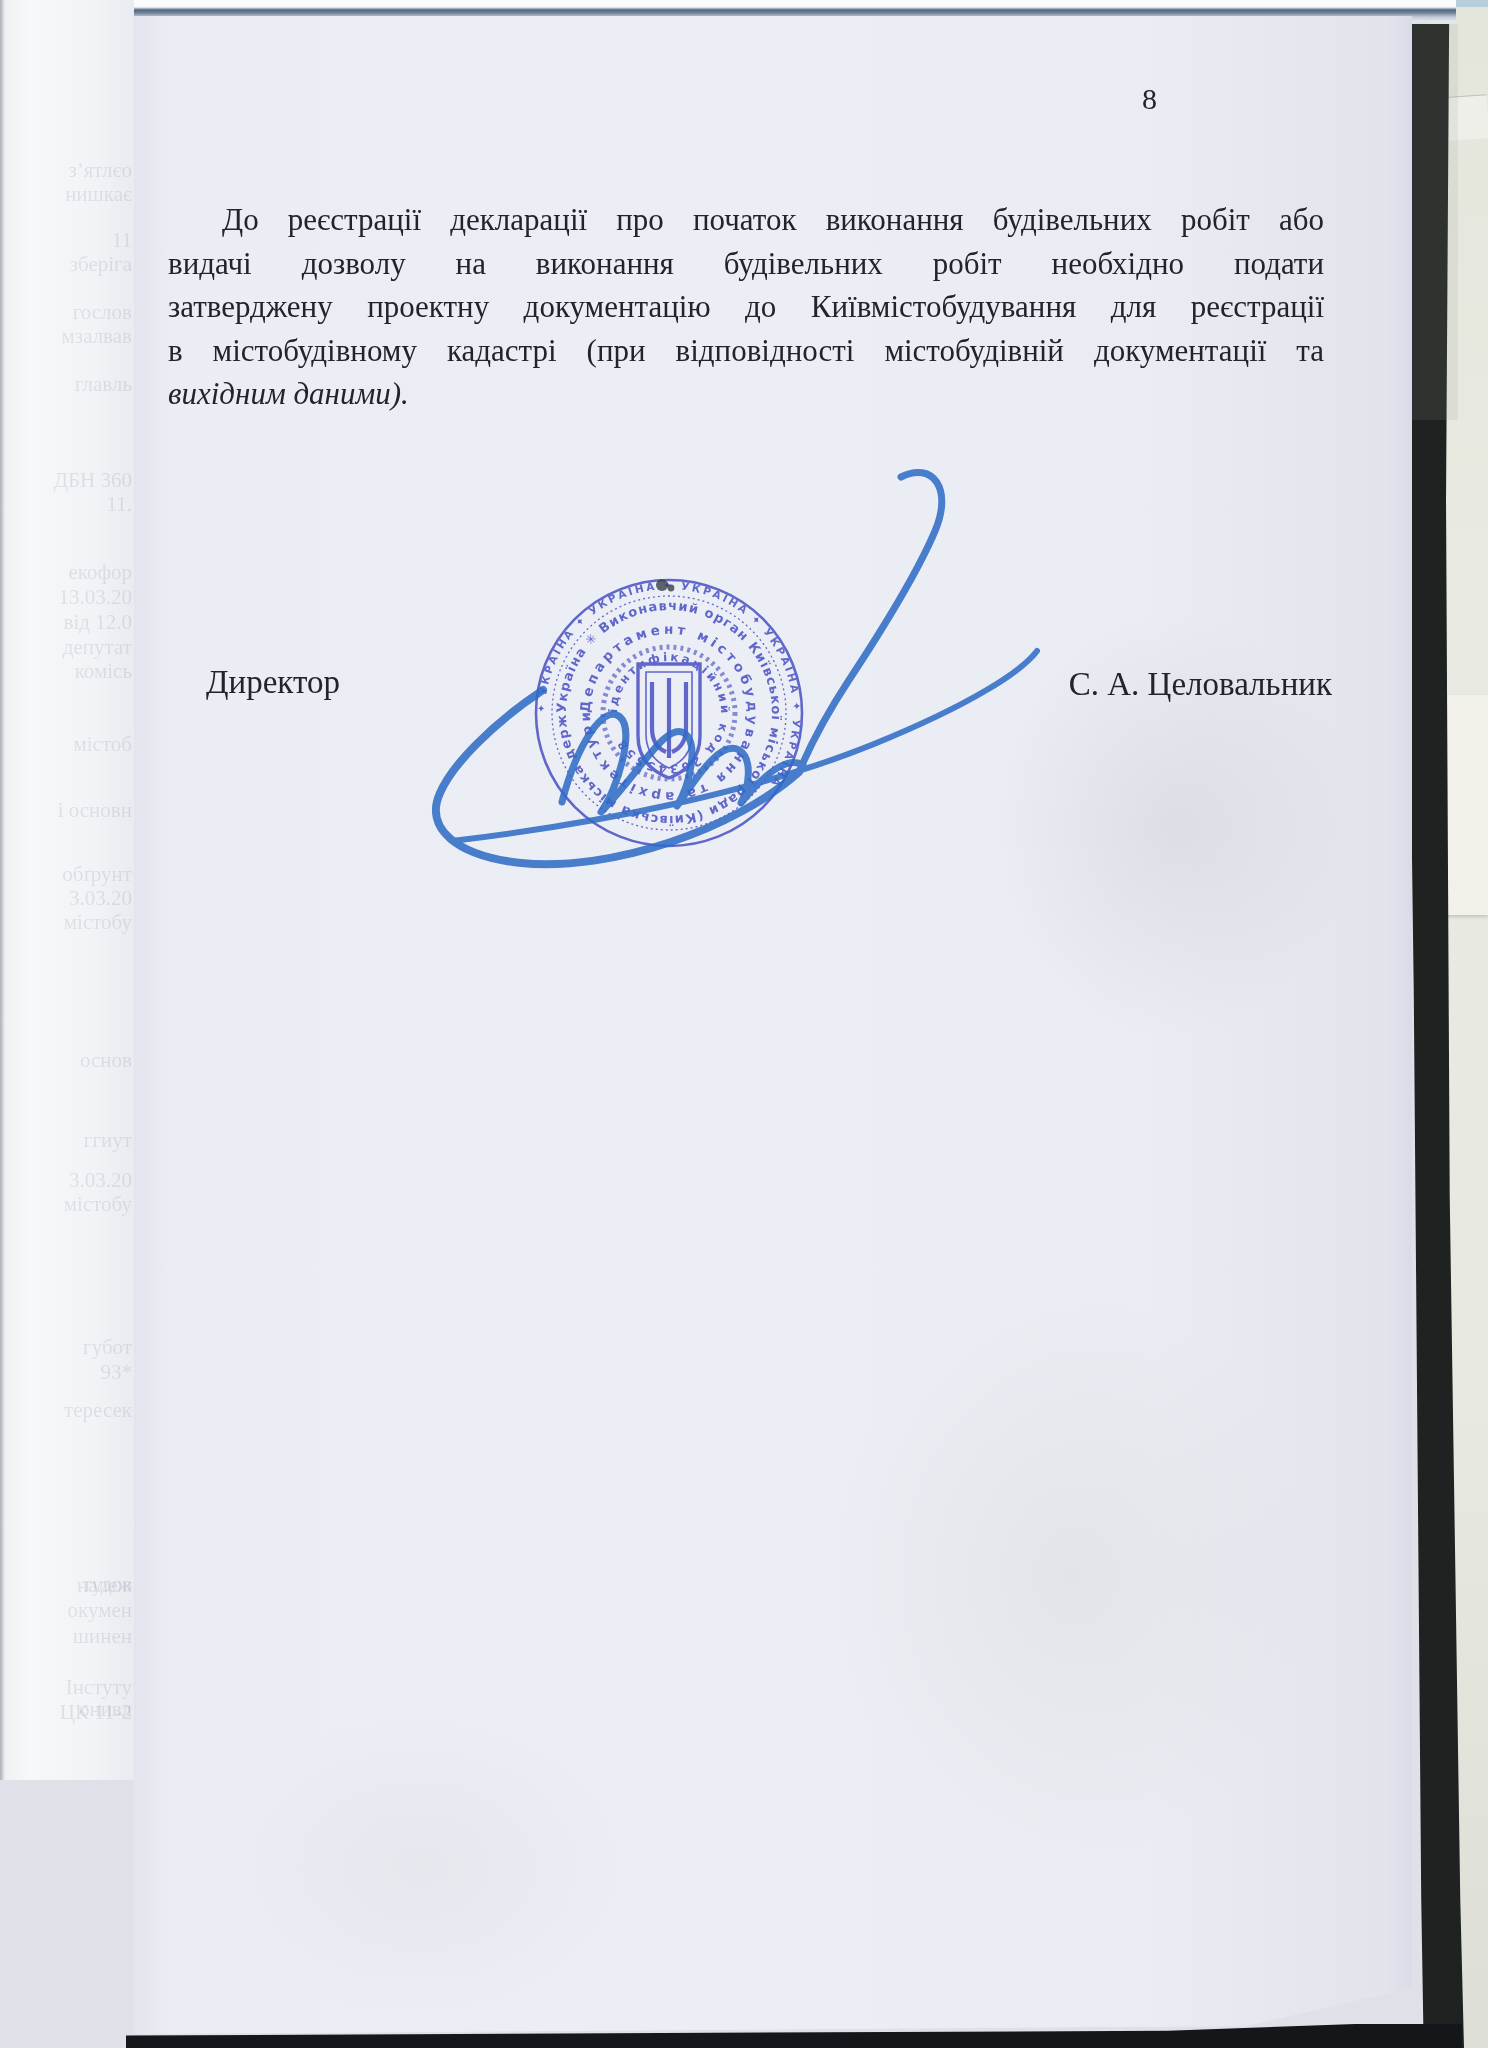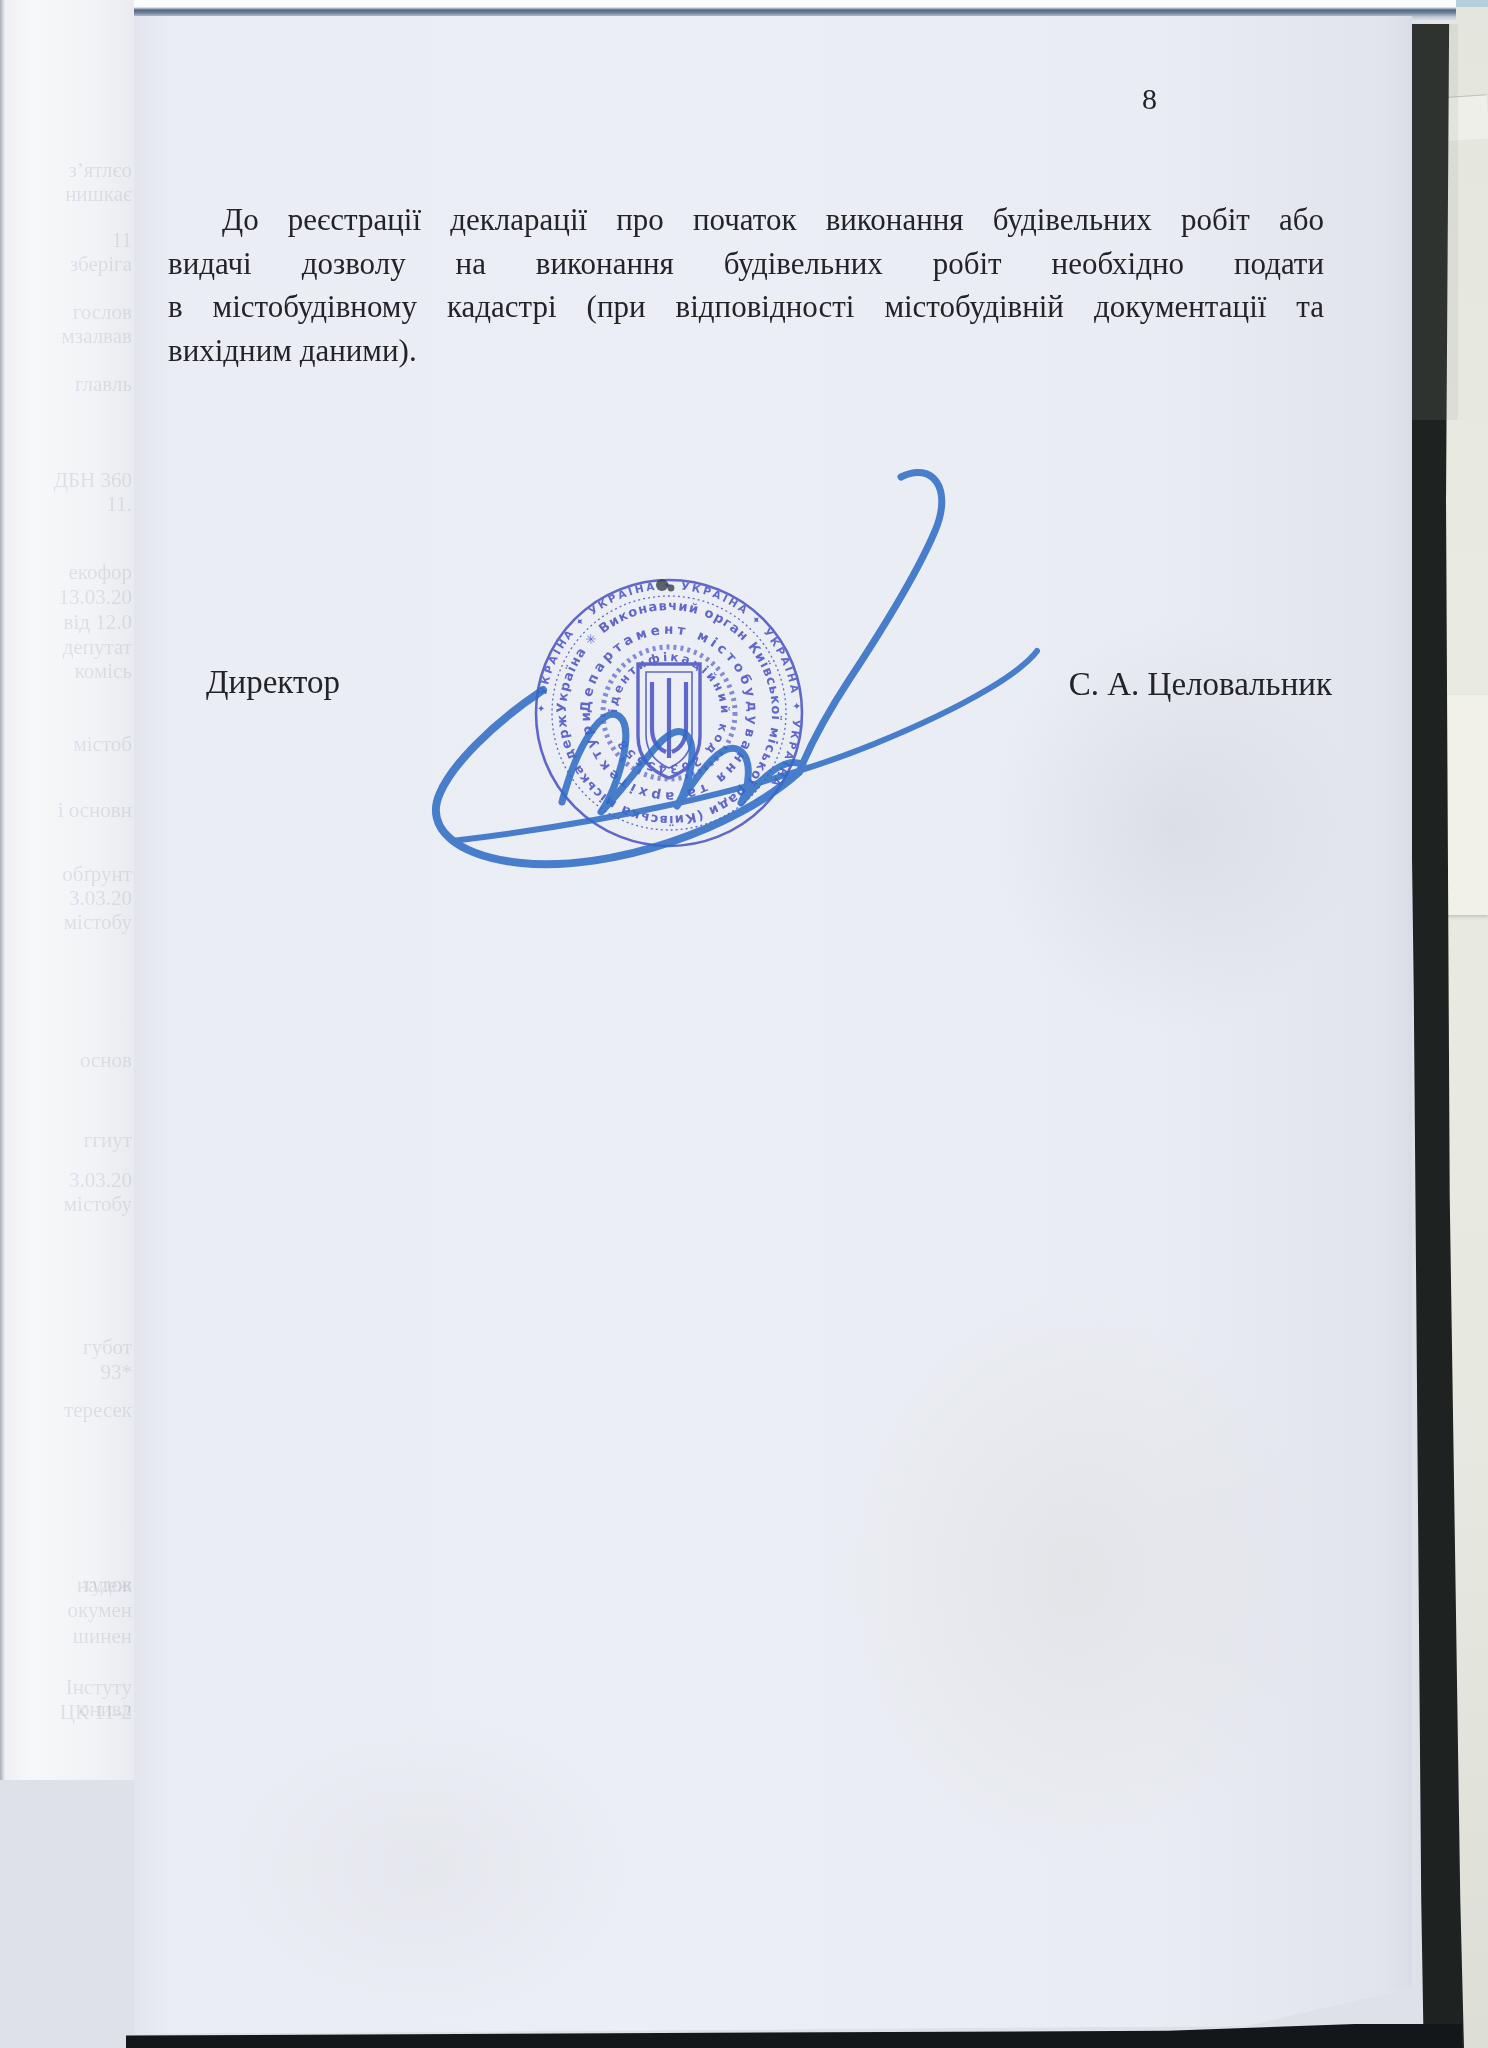--- a/index.html
+++ b/index.html
@@ -195,6 +195,7 @@
     <div class="body-text">
       <div class="line first">До реєстрації декларації про початок виконання будівельних робіт або</div>
       <div class="line">видачі дозволу на виконання будівельних робіт необхідно подати</div>
+      <div class="line">затверджену проектну документацію до Київмістобудування для реєстрації</div>
       <div class="line">в містобудівному кадастрі (при відповідності містобудівній документації та</div>
       <div class="line last">вихідним даними).</div>
     </div>

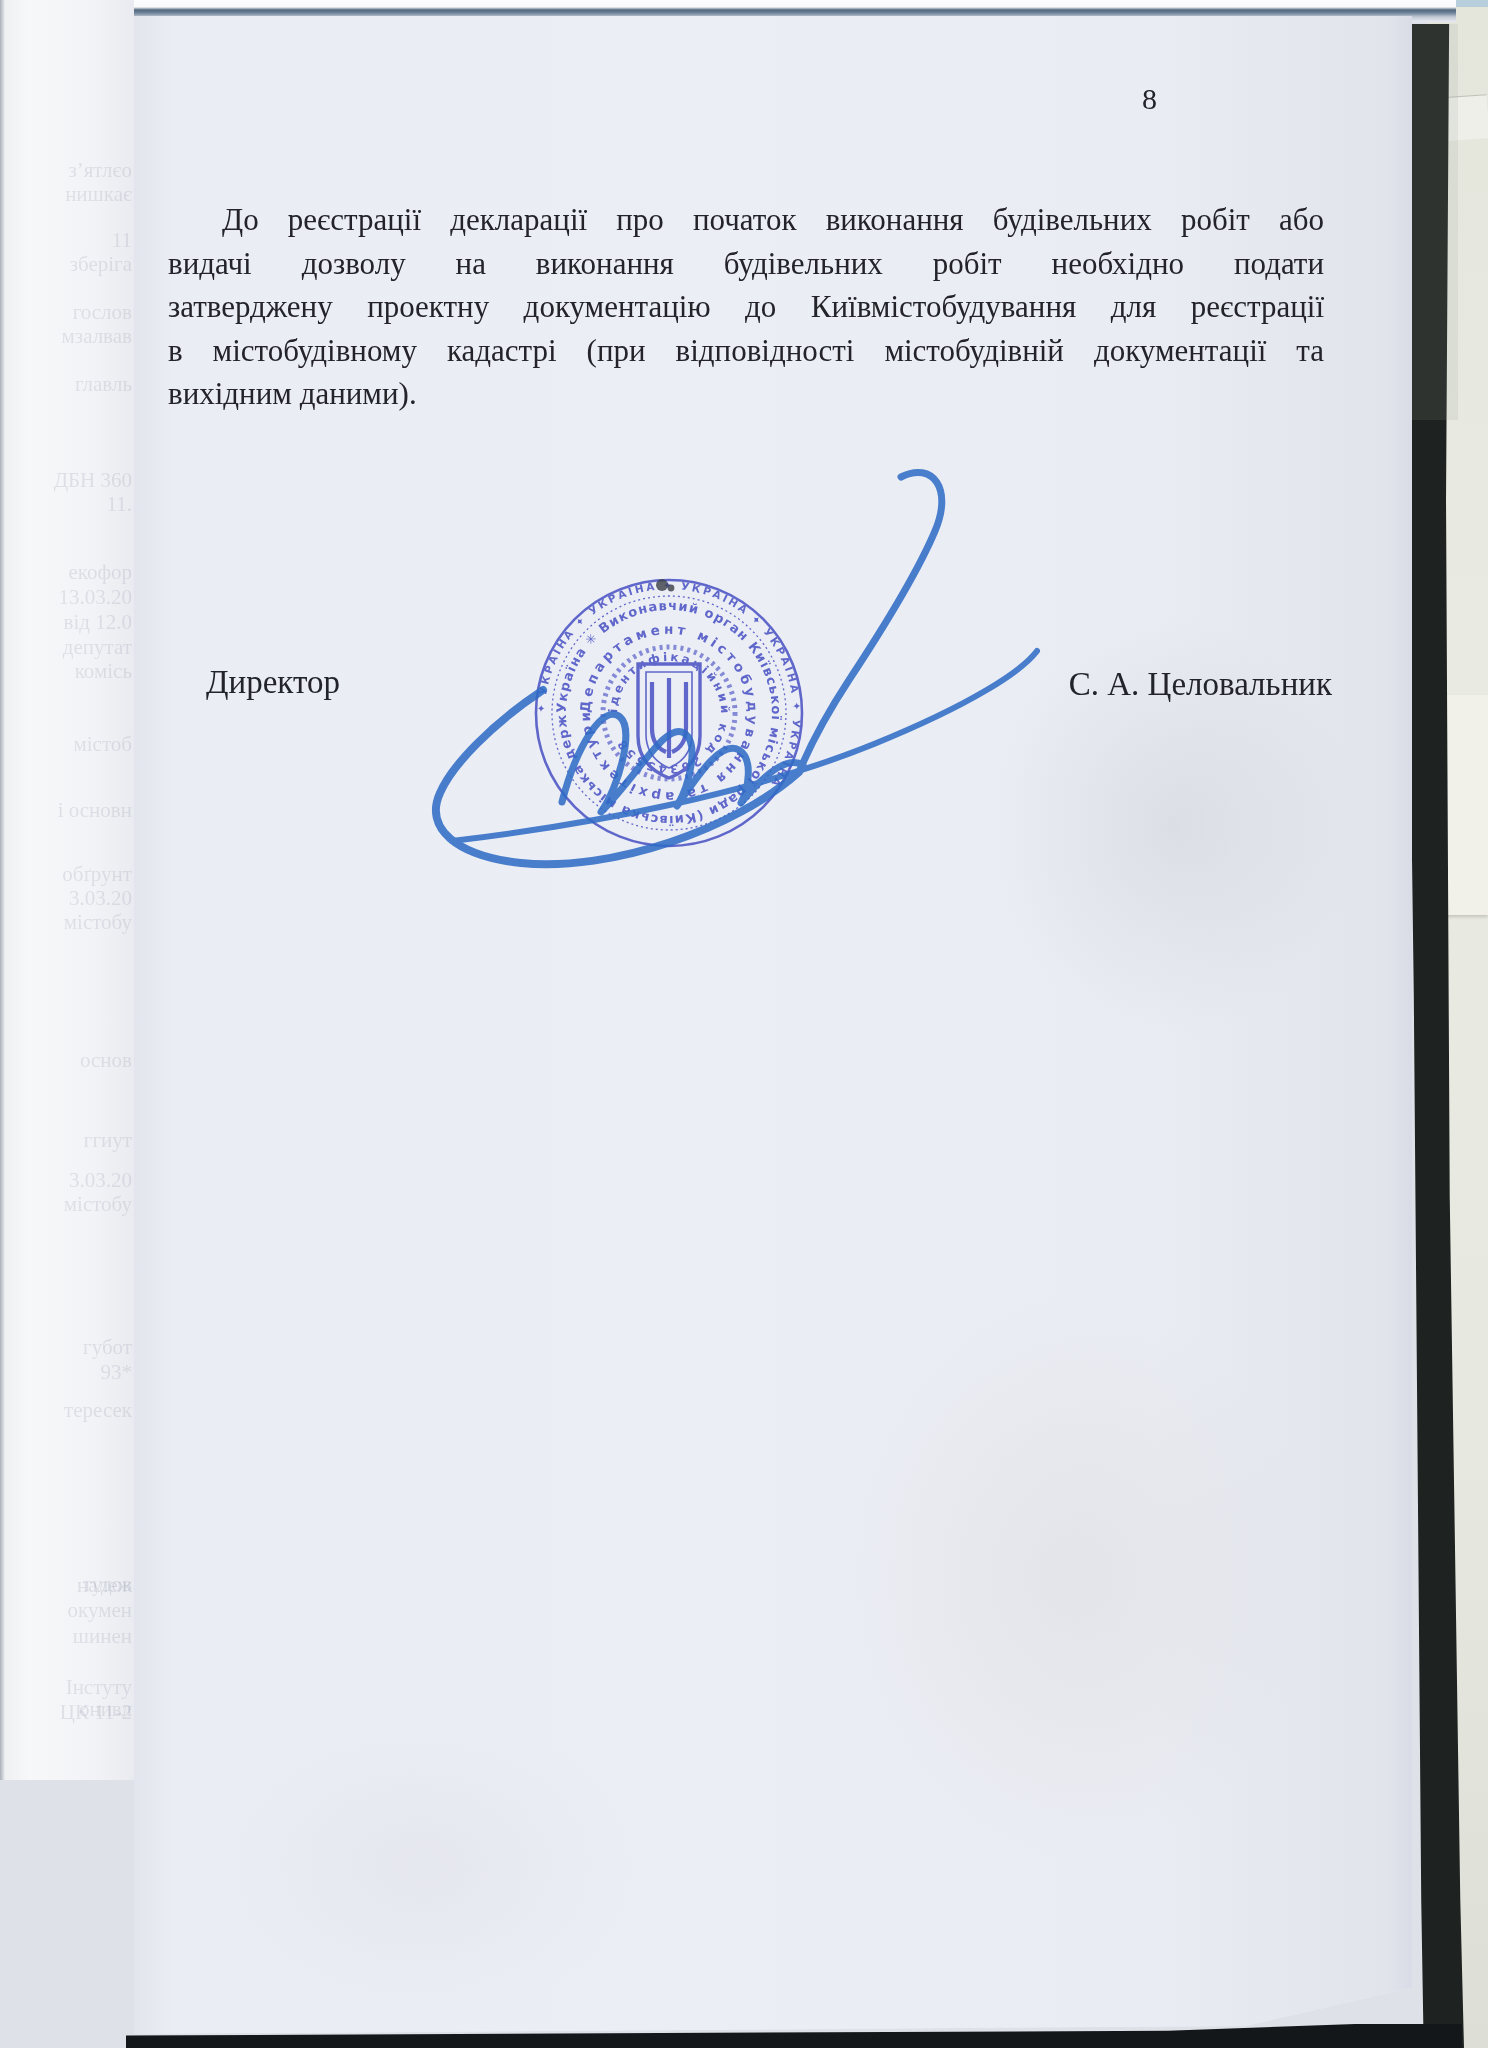--- a/index.html
+++ b/index.html
@@ -52,7 +52,7 @@
         font-size:31px;line-height:43.5px;}
   .body-text .line{text-align:justify;text-align-last:justify;white-space:normal;}
   .body-text .line.first{text-indent:54px;}
-  .body-text .line.last{text-align-last:left;}
+  .body-text .line.last{text-align-last:left;font-style:italic;}
 
   .terms{position:absolute;left:34px;top:480px;width:1156px;color:#1d1d24;
         font-size:31px;line-height:46px;}

